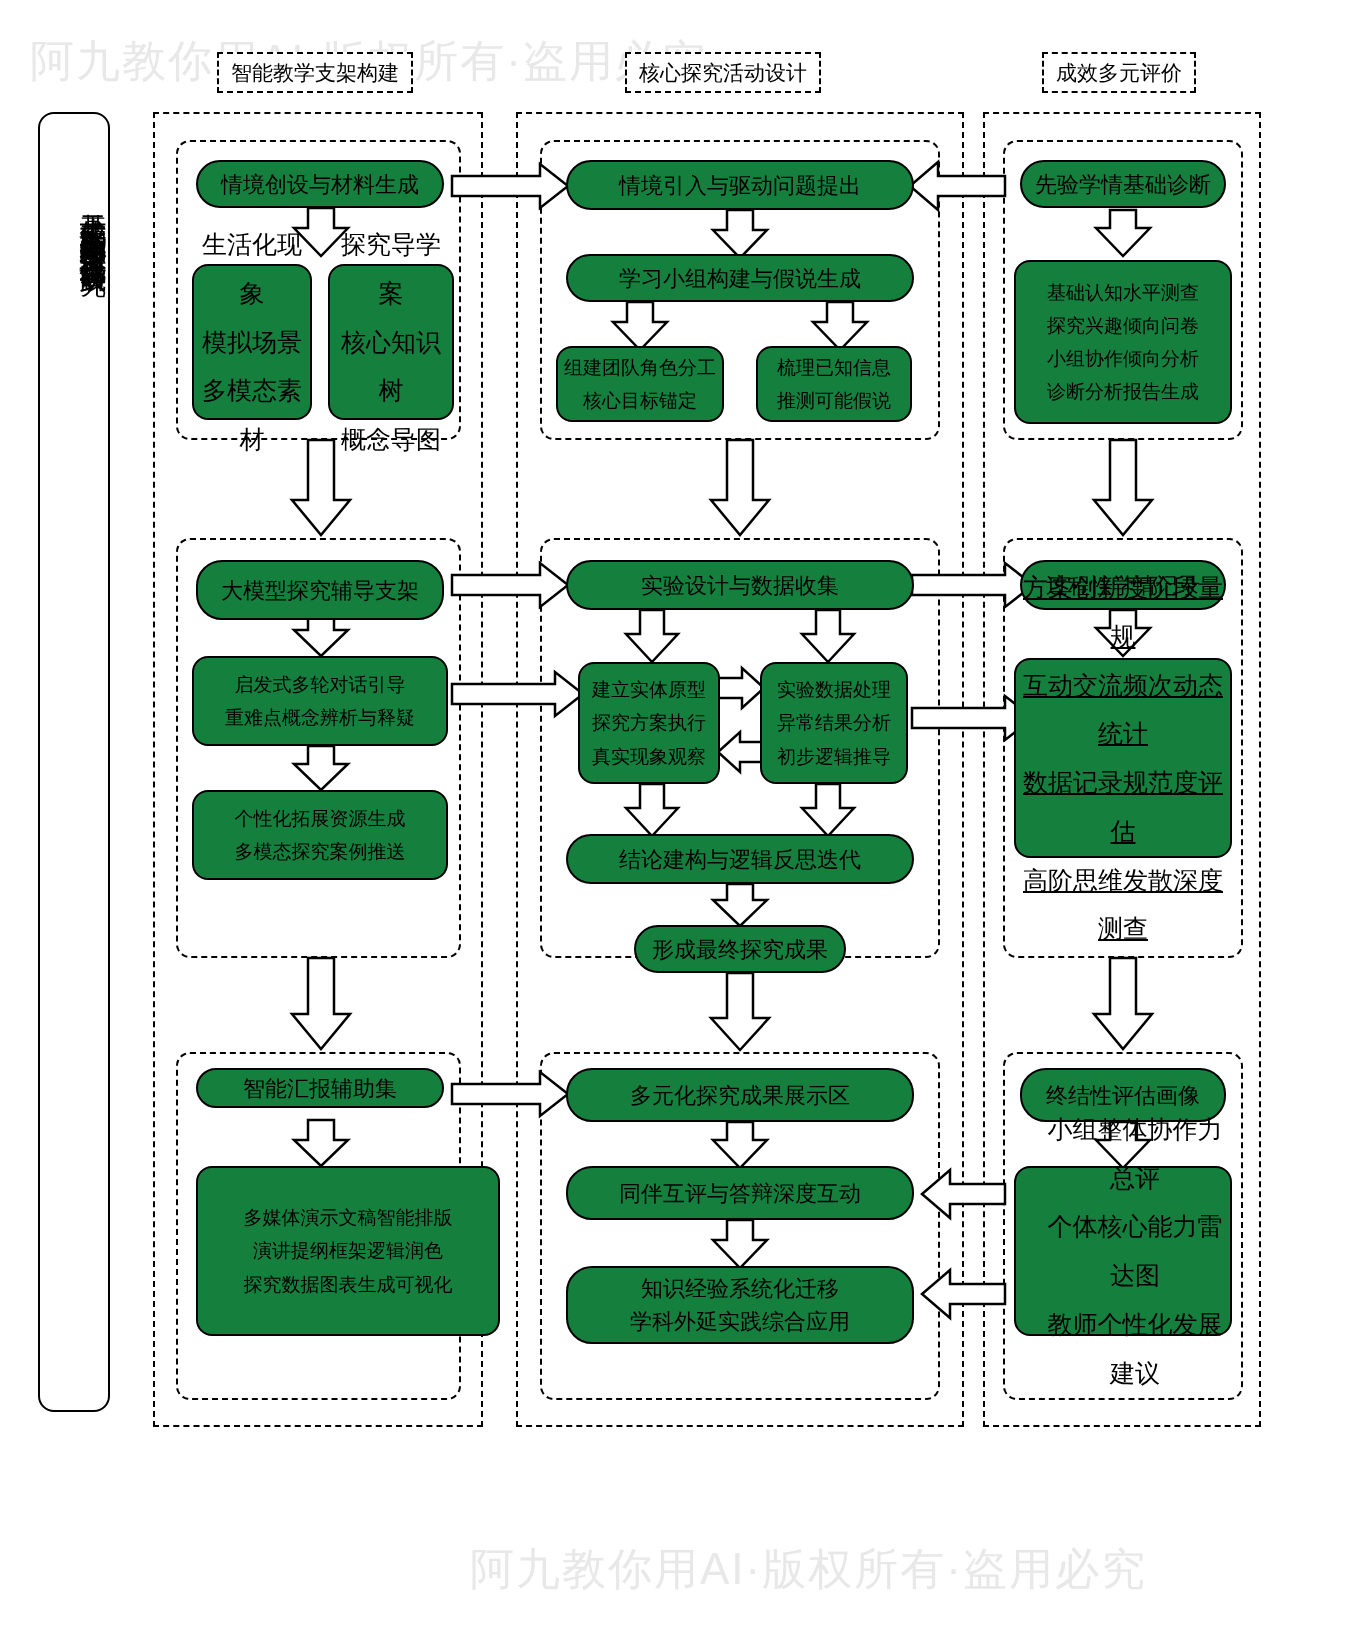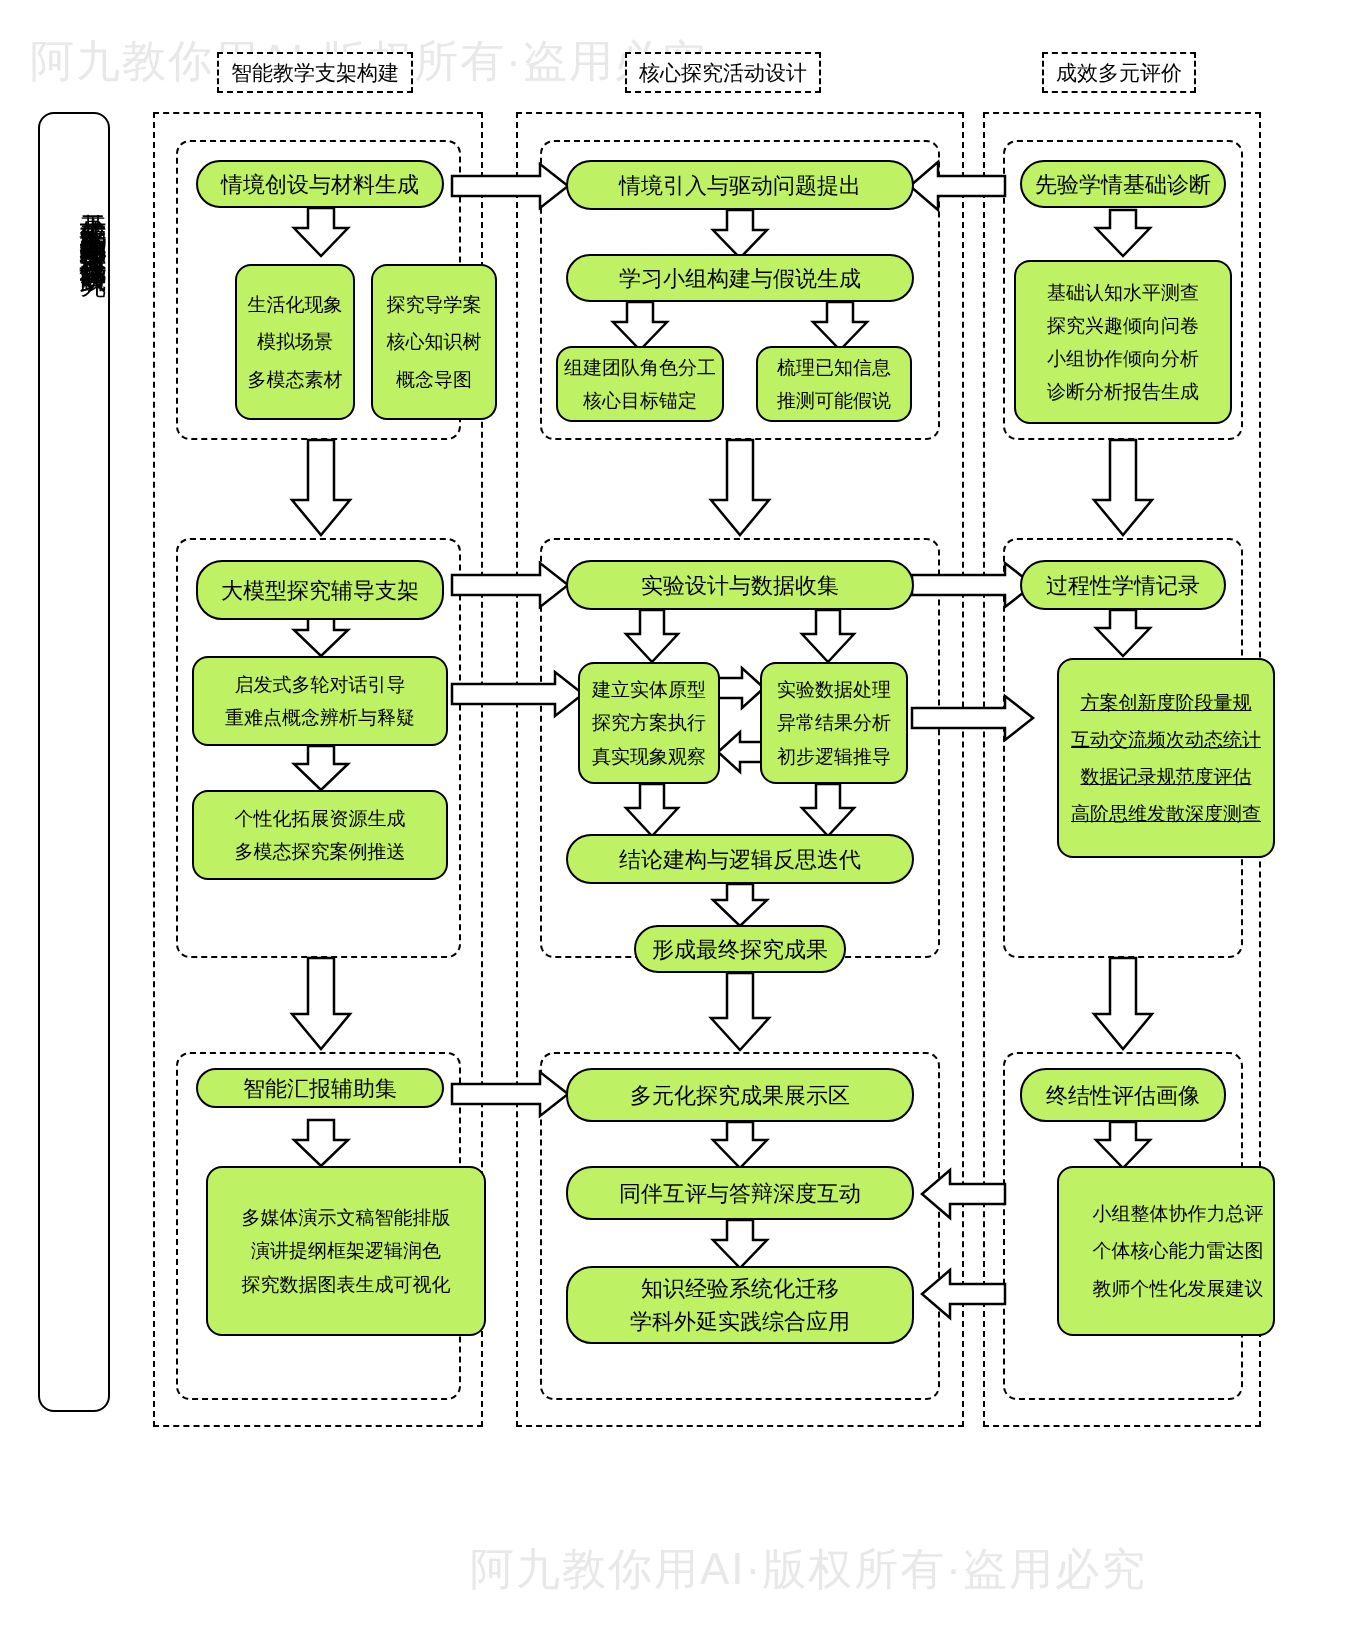--- a/index.html
+++ b/index.html
@@ -88,7 +88,7 @@
   .node {
     position: absolute;
     border: 2.5px solid #000;
-    background: #bef264;
+    background: #15803d;
     display: flex;
     flex-direction: column;
     align-items: center;

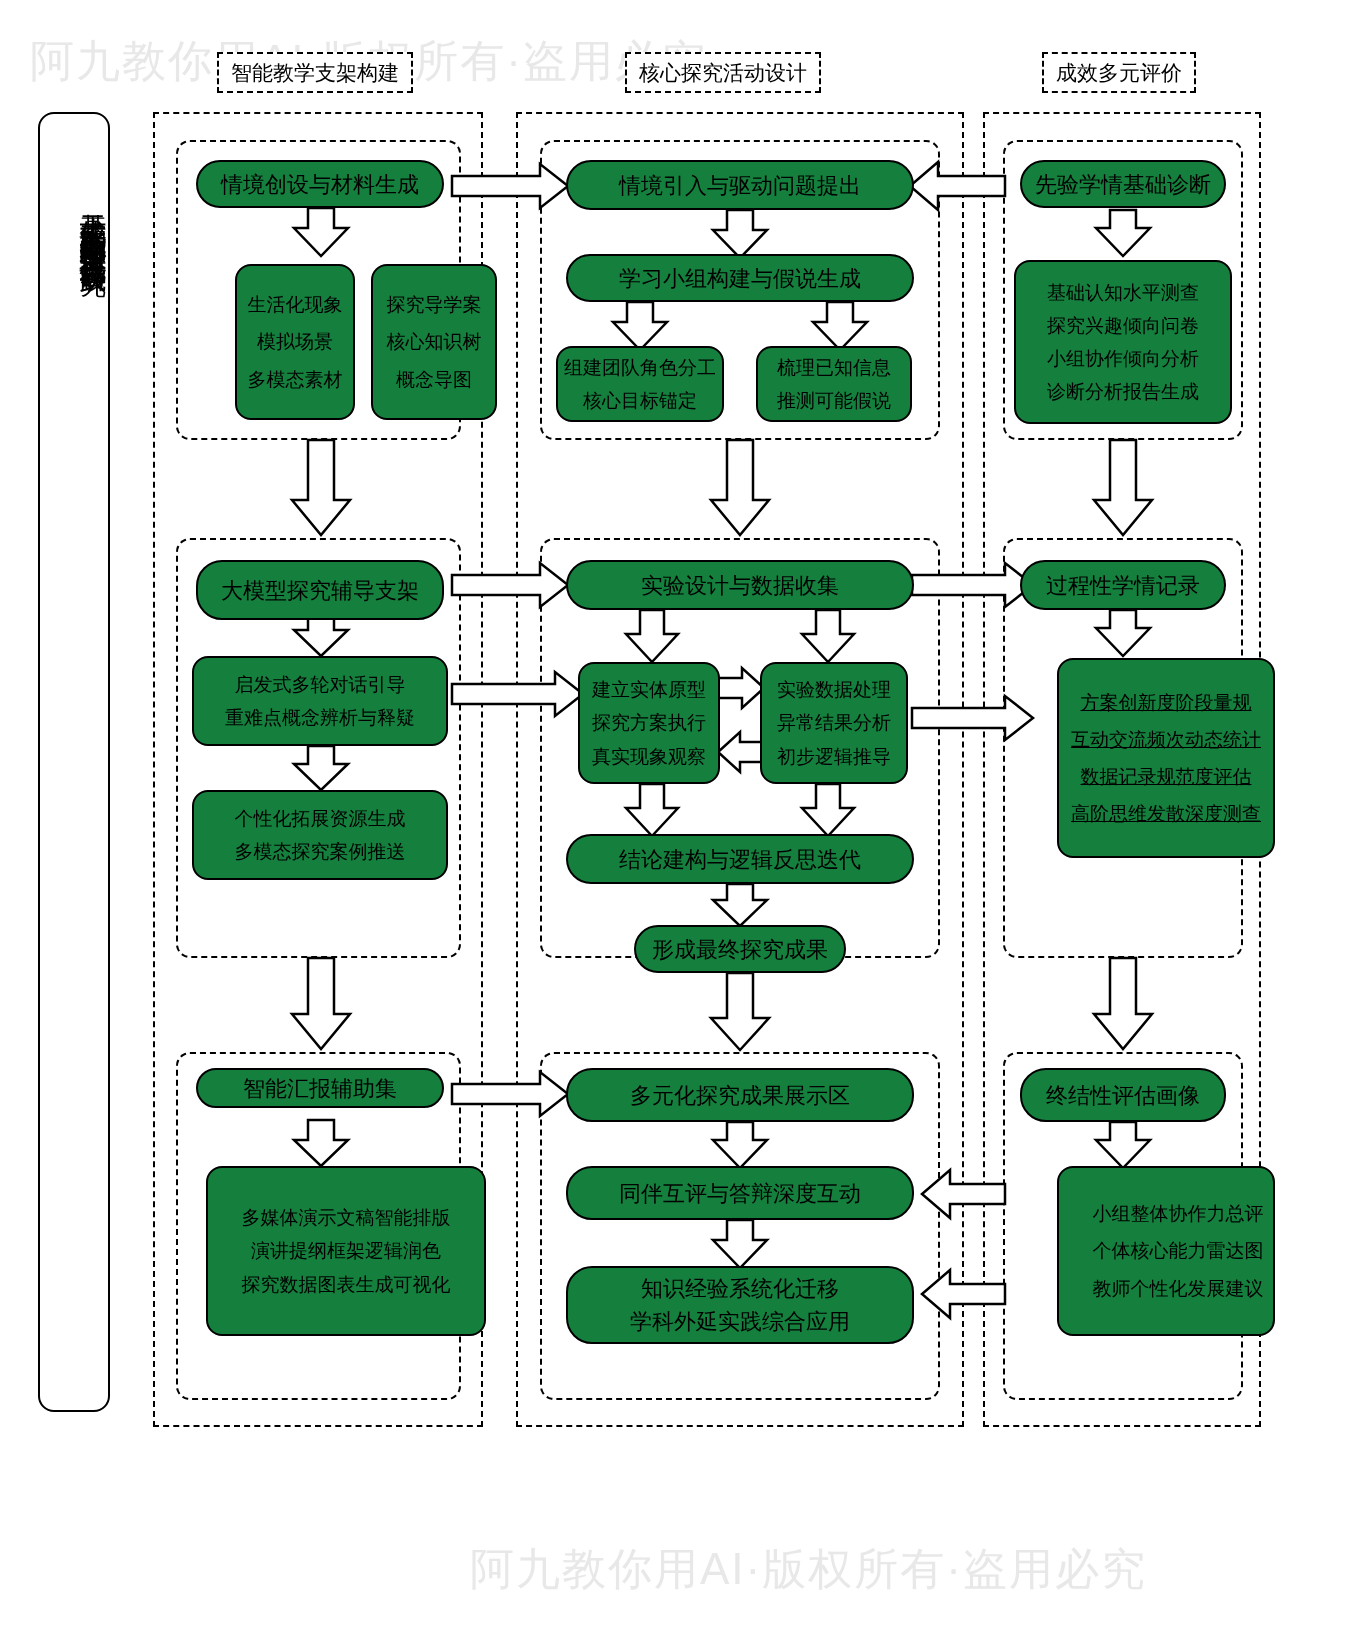--- a/index.html
+++ b/index.html
@@ -104,7 +104,7 @@
 
   .f22 { font-size: 22px; line-height: 1.5; }
   .f20 { font-size: 19px; line-height: 1.75; }
-  .f19 { font-size: 19px; line-height: 1.95; margin-left: 43px; }
+  .f19 { font-size: 25px; line-height: 1.95; }
 
   
   #arrows {

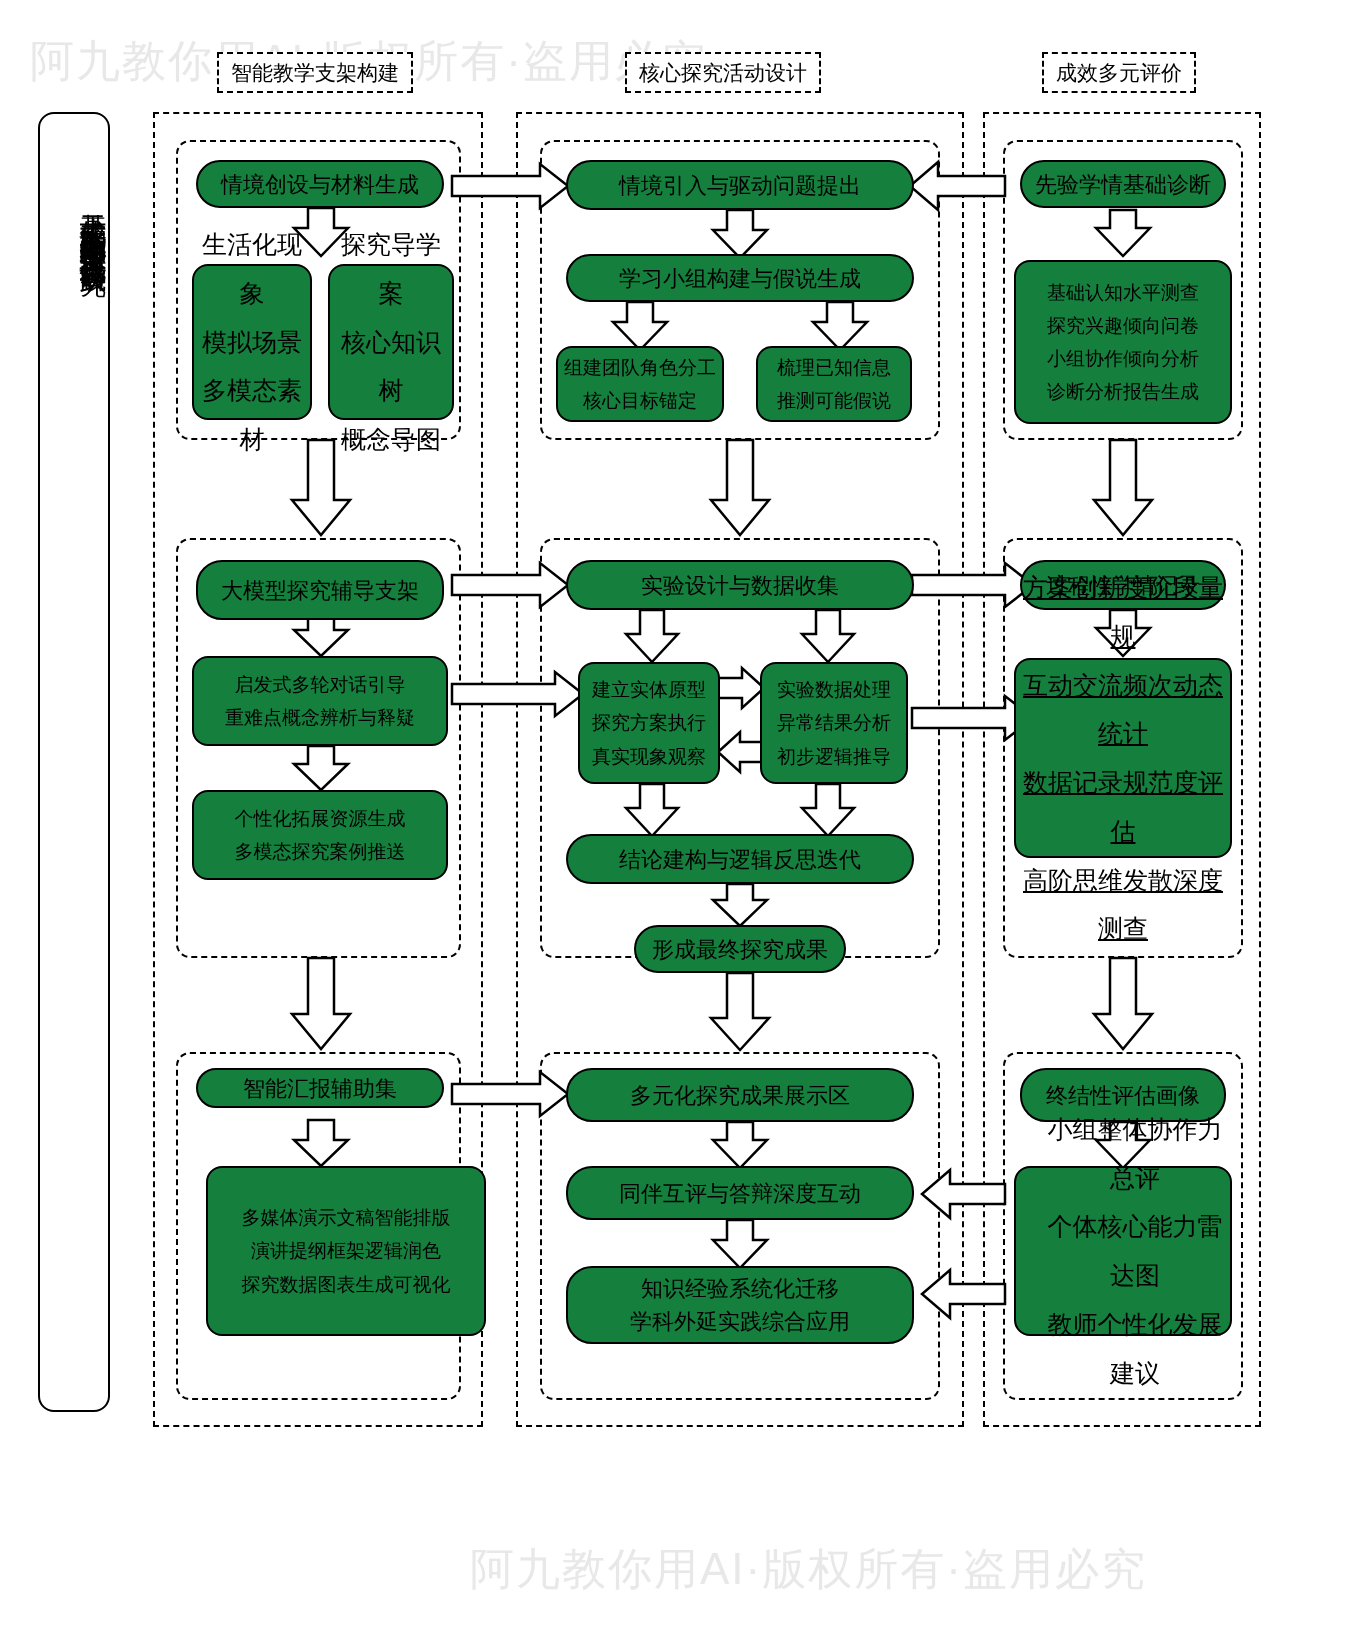--- a/index.html
+++ b/index.html
@@ -243,7 +243,7 @@
     <span class="ln">智能汇报辅助集</span>
   </div>
 
-  <div class="node rect f20" style="left:206px; top:1166px; width:280px; height:170px;">
+  <div class="node rect f20" style="left:196px; top:1166px; width:304px; height:170px;">
     <span class="ln">多媒体演示文稿智能排版</span>
     <span class="ln">演讲提纲框架逻辑润色</span>
     <span class="ln">探究数据图表生成可视化</span>

